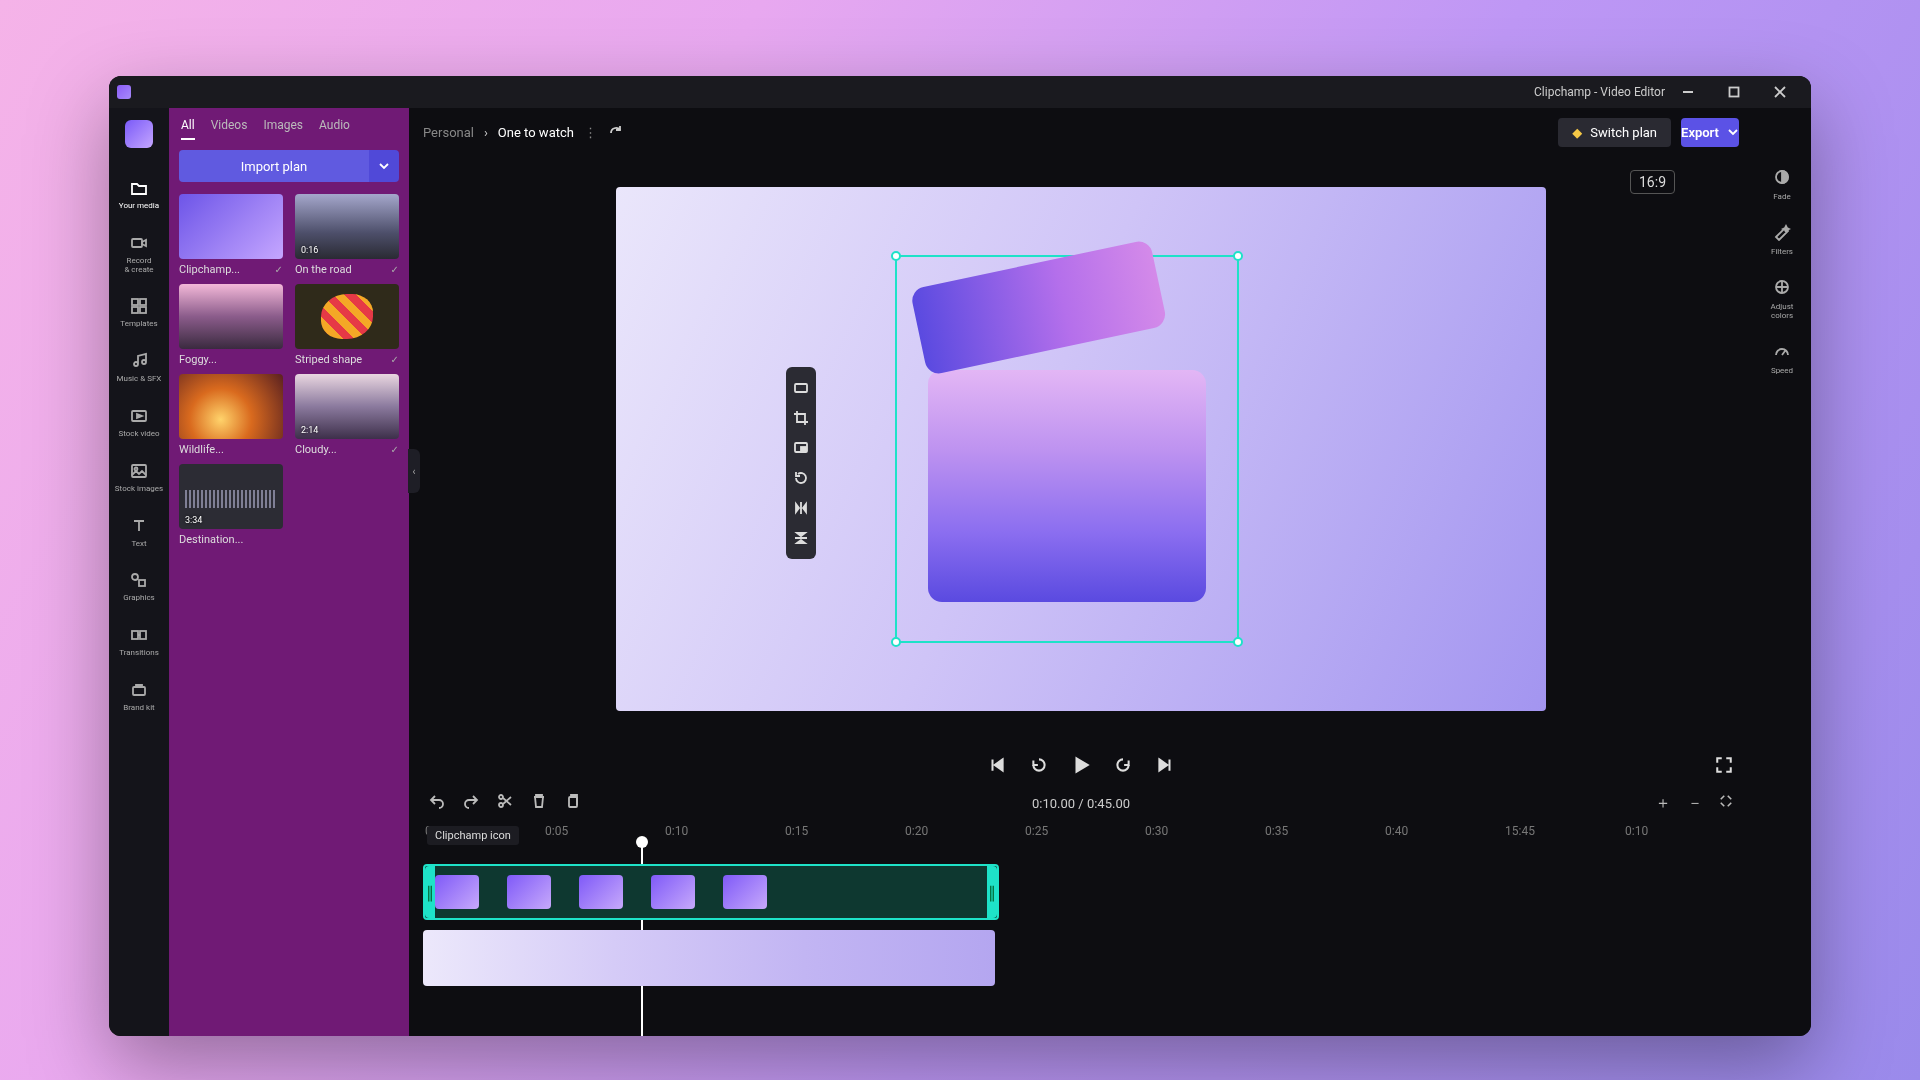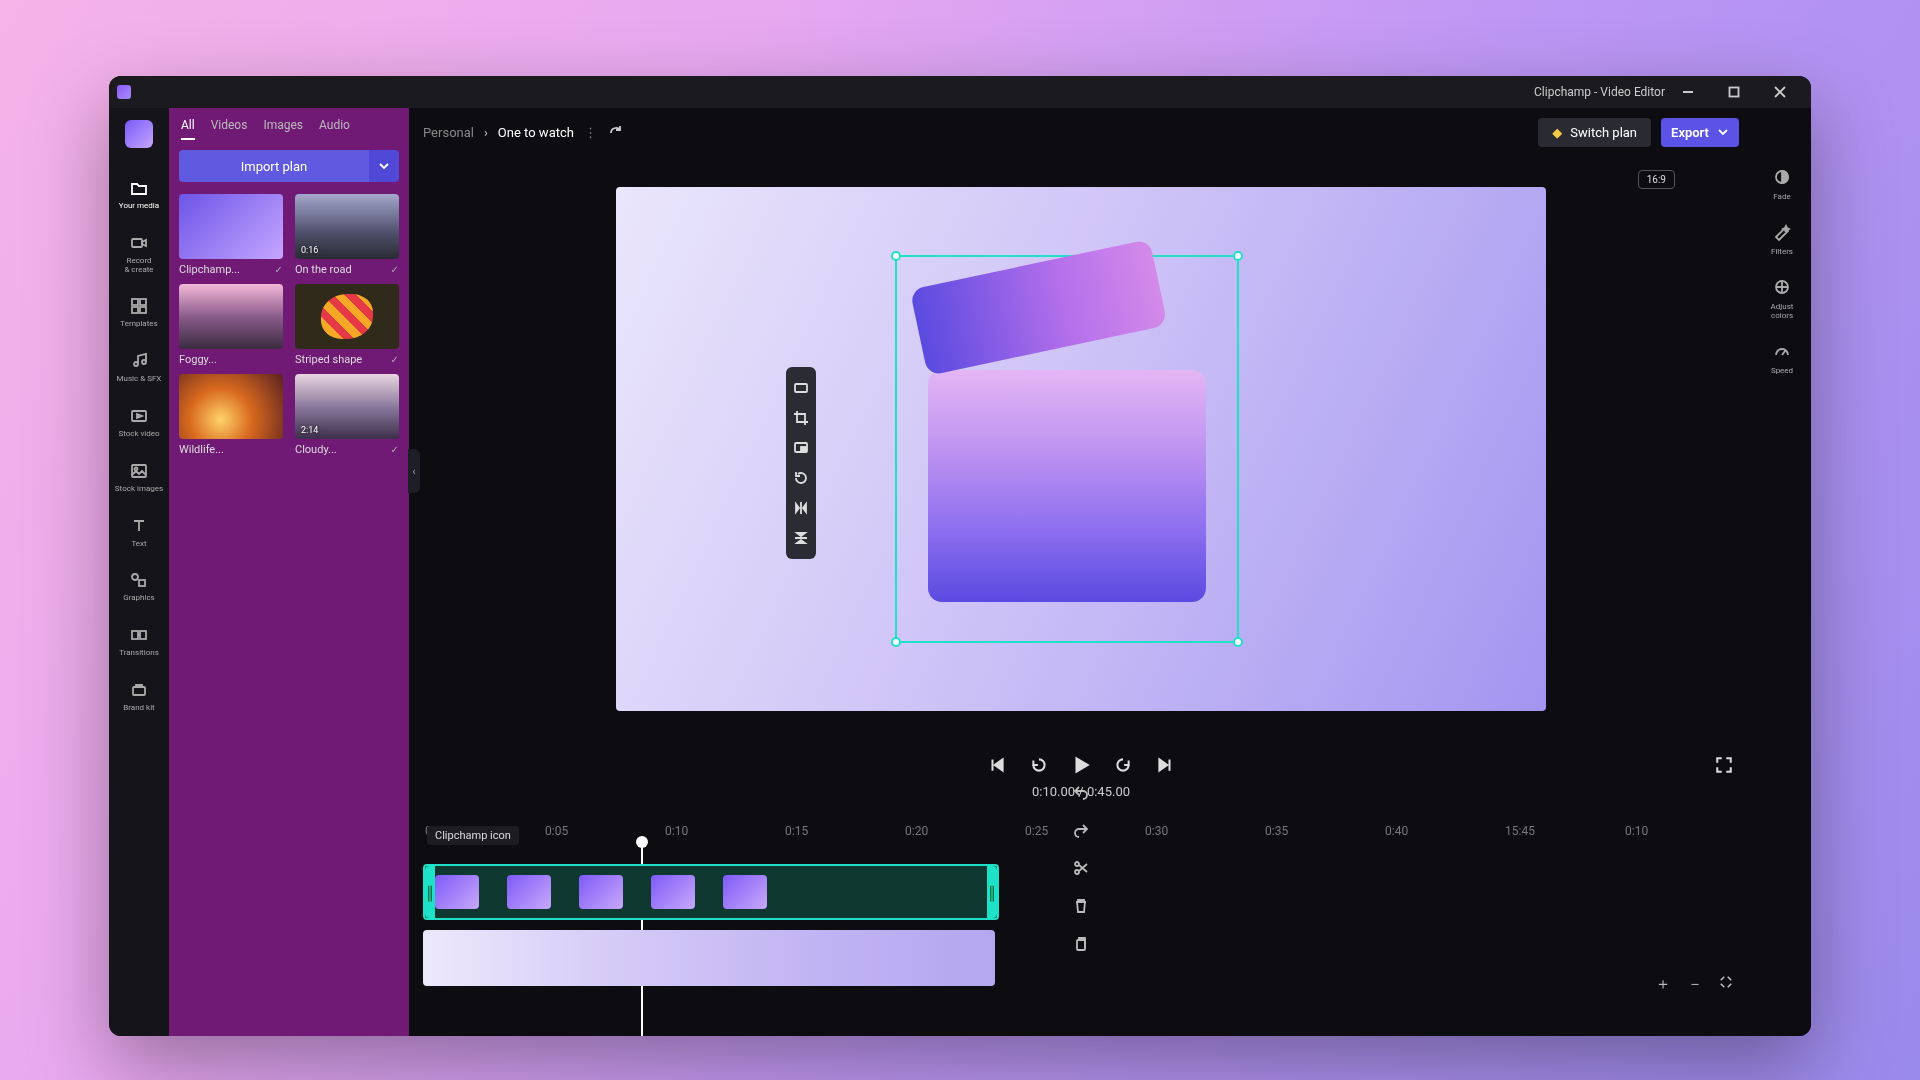--- a/index.html
+++ b/index.html
@@ -34,7 +34,7 @@
 .crumb { color:#888;}
 .topbar .spacer { flex:1;}
 .switchplan { display:flex; align-items:center; gap:8px; background:#2a2a32; padding:7px 14px; border-radius:4px; color:#fff; font-size:13px;}
-.exportbtn { background:#5b52e6; color:#fff; padding:7px 10px; border-radius:4px; display:flex; align-items:center; gap:8px; font-size:13px; font-weight:600;}
+.exportbtn { background:#5b52e6; color:#fff; padding:7px 0; border-radius:4px; display:flex; align-items:center; gap:8px; font-size:13px; font-weight:600;}
 .aspectbadge { position:absolute; right:78px; top:62px; border:1px solid #555; border-radius:4px; padding:3px 8px; color:#ddd; font-size:10px;}
 .railR { width:58px; background:#0d0d11; display:flex; flex-direction:column; align-items:center; gap:22px; padding-top:60px;}
 .railR .tool { display:flex; flex-direction:column; align-items:center; gap:4px; color:#aaa; font-size:8px; text-align:center;}

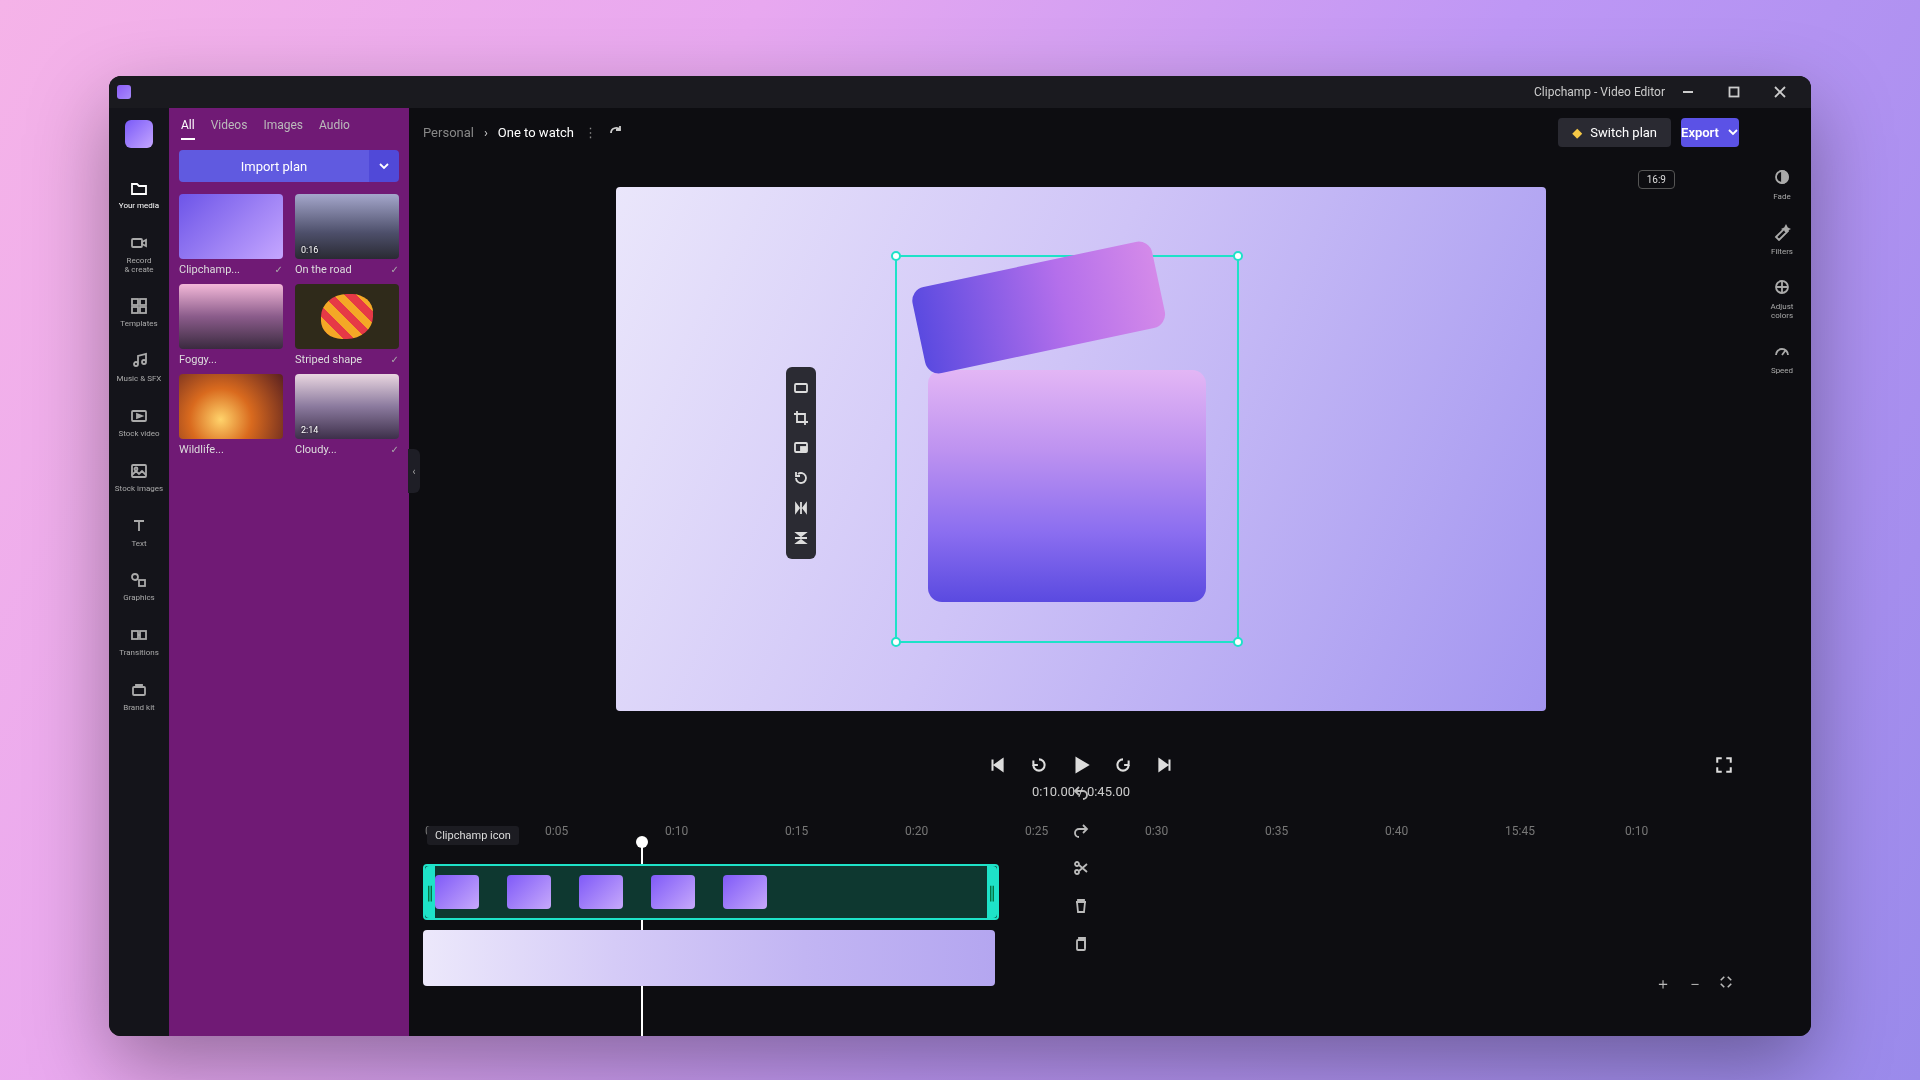--- a/index.html
+++ b/index.html
@@ -35,7 +35,7 @@
 .topbar .spacer { flex:1;}
 .switchplan { display:flex; align-items:center; gap:8px; background:#2a2a32; padding:7px 14px; border-radius:4px; color:#fff; font-size:13px;}
 .exportbtn { background:#5b52e6; color:#fff; padding:7px 0; border-radius:4px; display:flex; align-items:center; gap:8px; font-size:13px; font-weight:600;}
-.aspectbadge { position:absolute; right:78px; top:62px; border:1px solid #555; border-radius:4px; padding:3px 8px; color:#ddd; font-size:10px;}
+.aspectbadge { position:absolute; right:78px; top:62px; border:1px solid #555; border-radius:4px; padding:3px 8px; color:#ddd; font-size:14px;}
 .railR { width:58px; background:#0d0d11; display:flex; flex-direction:column; align-items:center; gap:22px; padding-top:60px;}
 .railR .tool { display:flex; flex-direction:column; align-items:center; gap:4px; color:#aaa; font-size:8px; text-align:center;}
 .preview-area { flex:1; display:flex; align-items:center; justify-content:center; position:relative;}

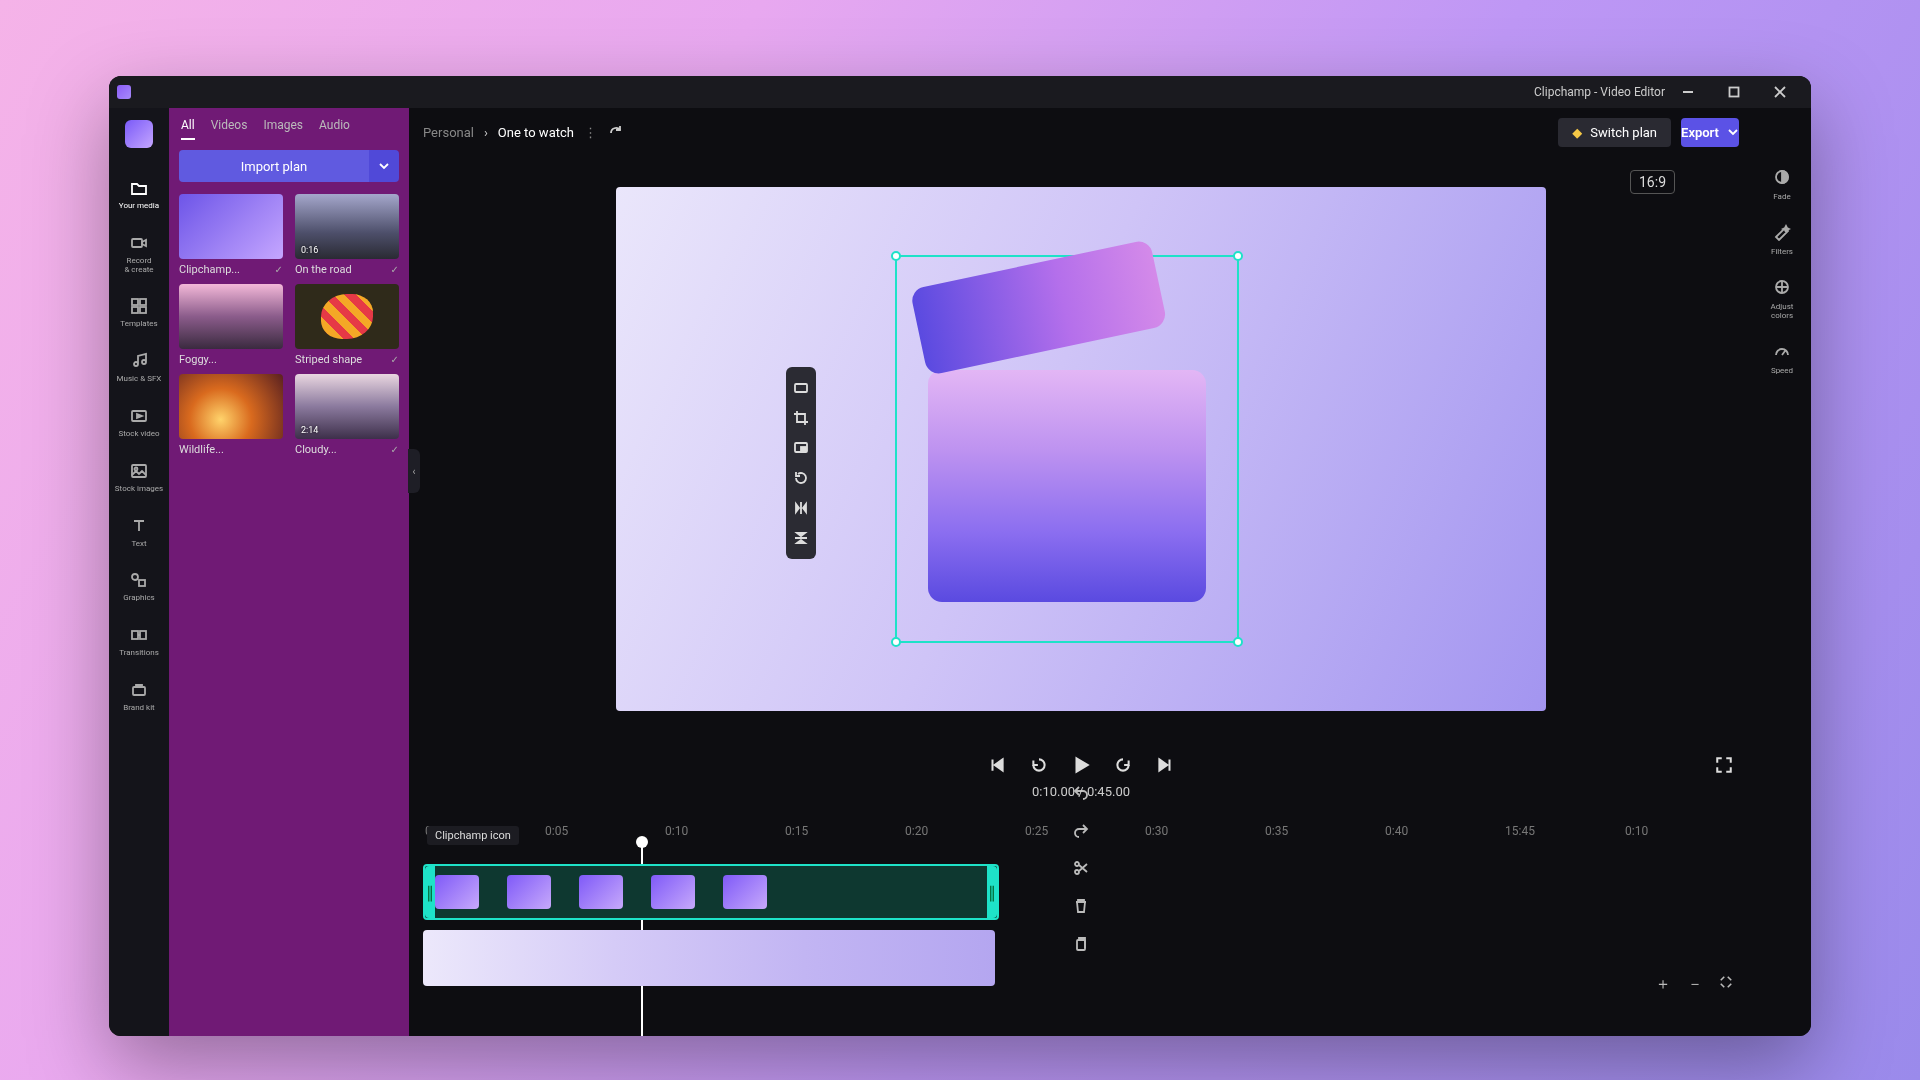--- a/index.html
+++ b/index.html
@@ -261,6 +261,14 @@
               <span class="check">✓</span>
             </div>
           </div>
+          <div class="mitem">
+            <div class="thumb th-audio">
+              <div class="dur">3:34</div>
+            </div>
+            <div class="mrow">
+              <span>Destination...</span>
+            </div>
+          </div>
         </div>
     </div>
 

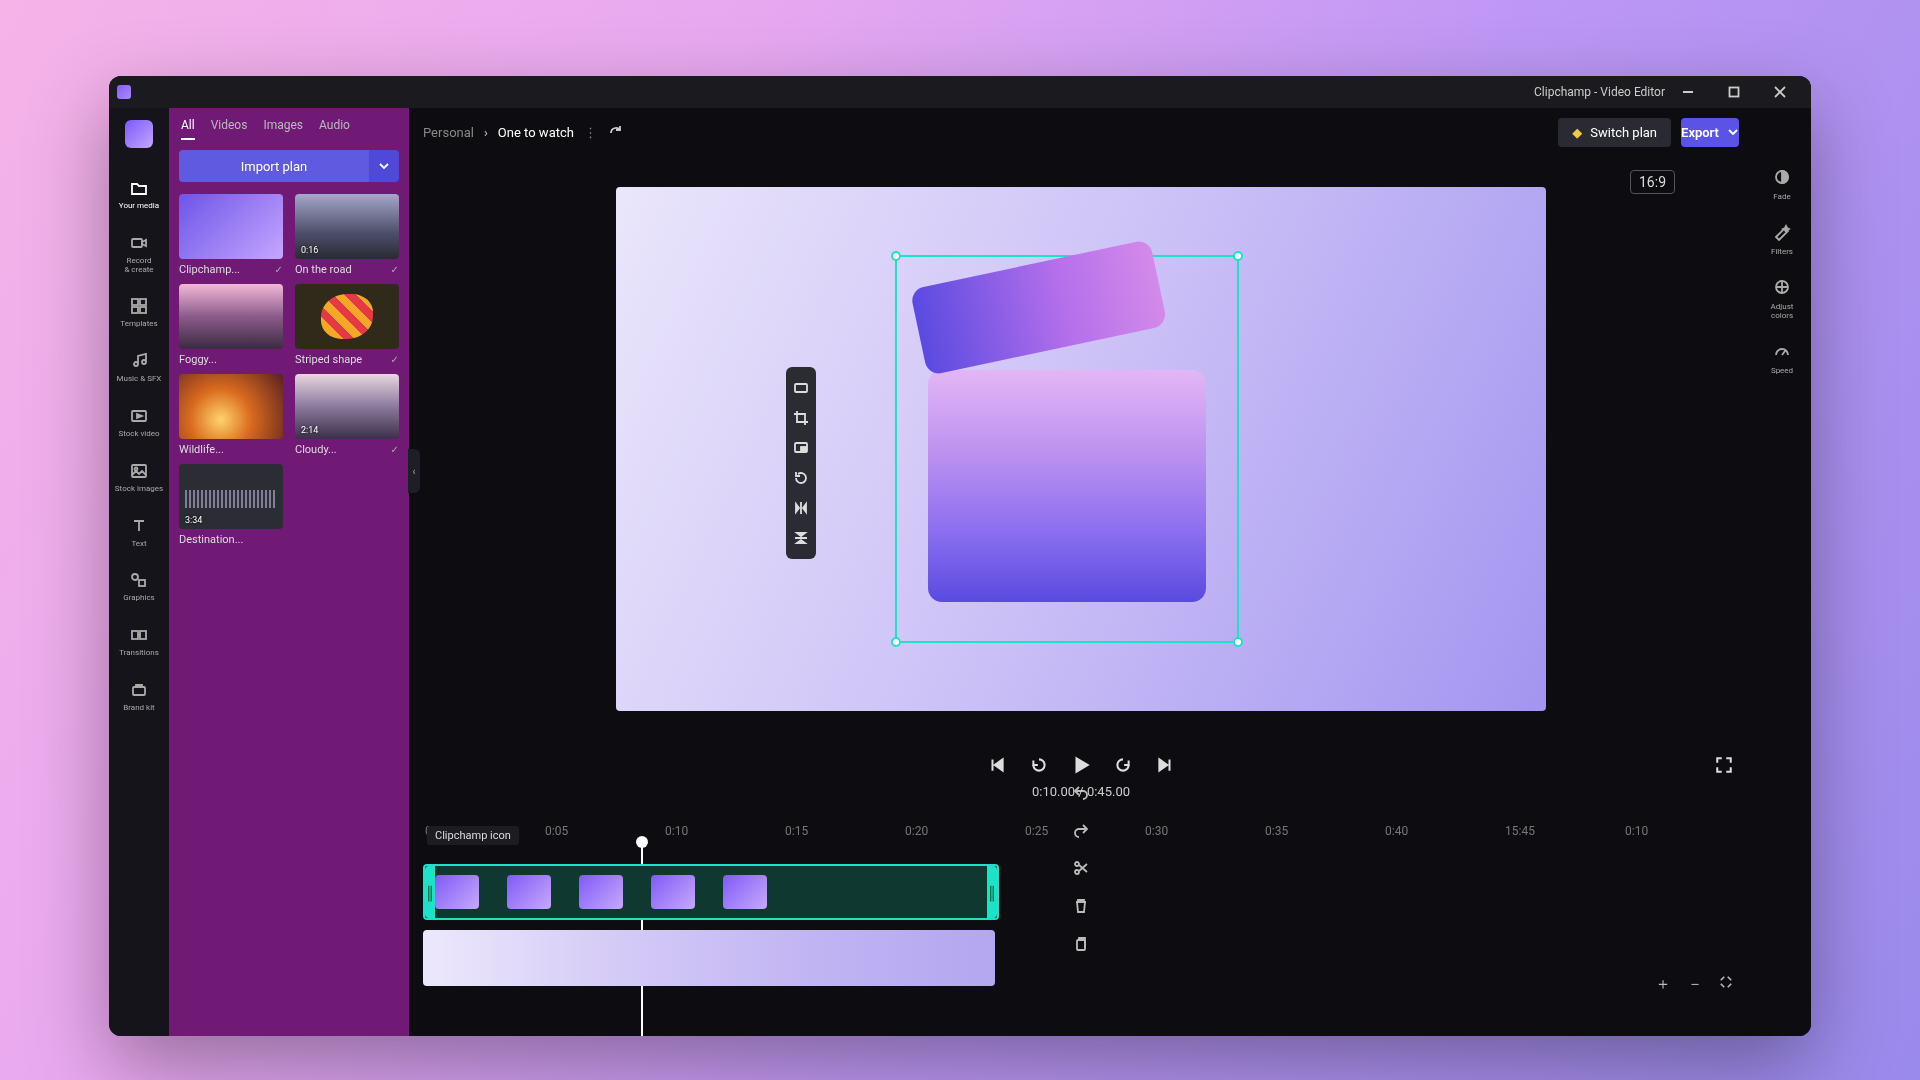--- a/index.html
+++ b/index.html
@@ -52,7 +52,7 @@
 .playbar .fs { position:absolute; right:20px; }
 .pbtn { width:18px; height:18px; display:flex; align-items:center; justify-content:center;}
 .timeline { height:252px; background:#0d0d11; display:flex; flex-direction:column; }
-.tltools { height:38px; display:flex; align-items:center; gap:18px; padding:0 20px; color:#bbb; position:relative;flex-direction:column;}
+.tltools { height:38px; display:flex; align-items:center; gap:18px; padding:0 20px; color:#bbb; position:relative;}
 .tltools .time { position:absolute; left:50%; transform:translateX(-50%); font-family:monospace; font-size:13px; color:#ccc;}
 .tltools .zoom { margin-left:auto; display:flex; gap:16px;}
 .ruler { height:20px; position:relative; color:#777; font-size:12px; font-family:monospace;}

